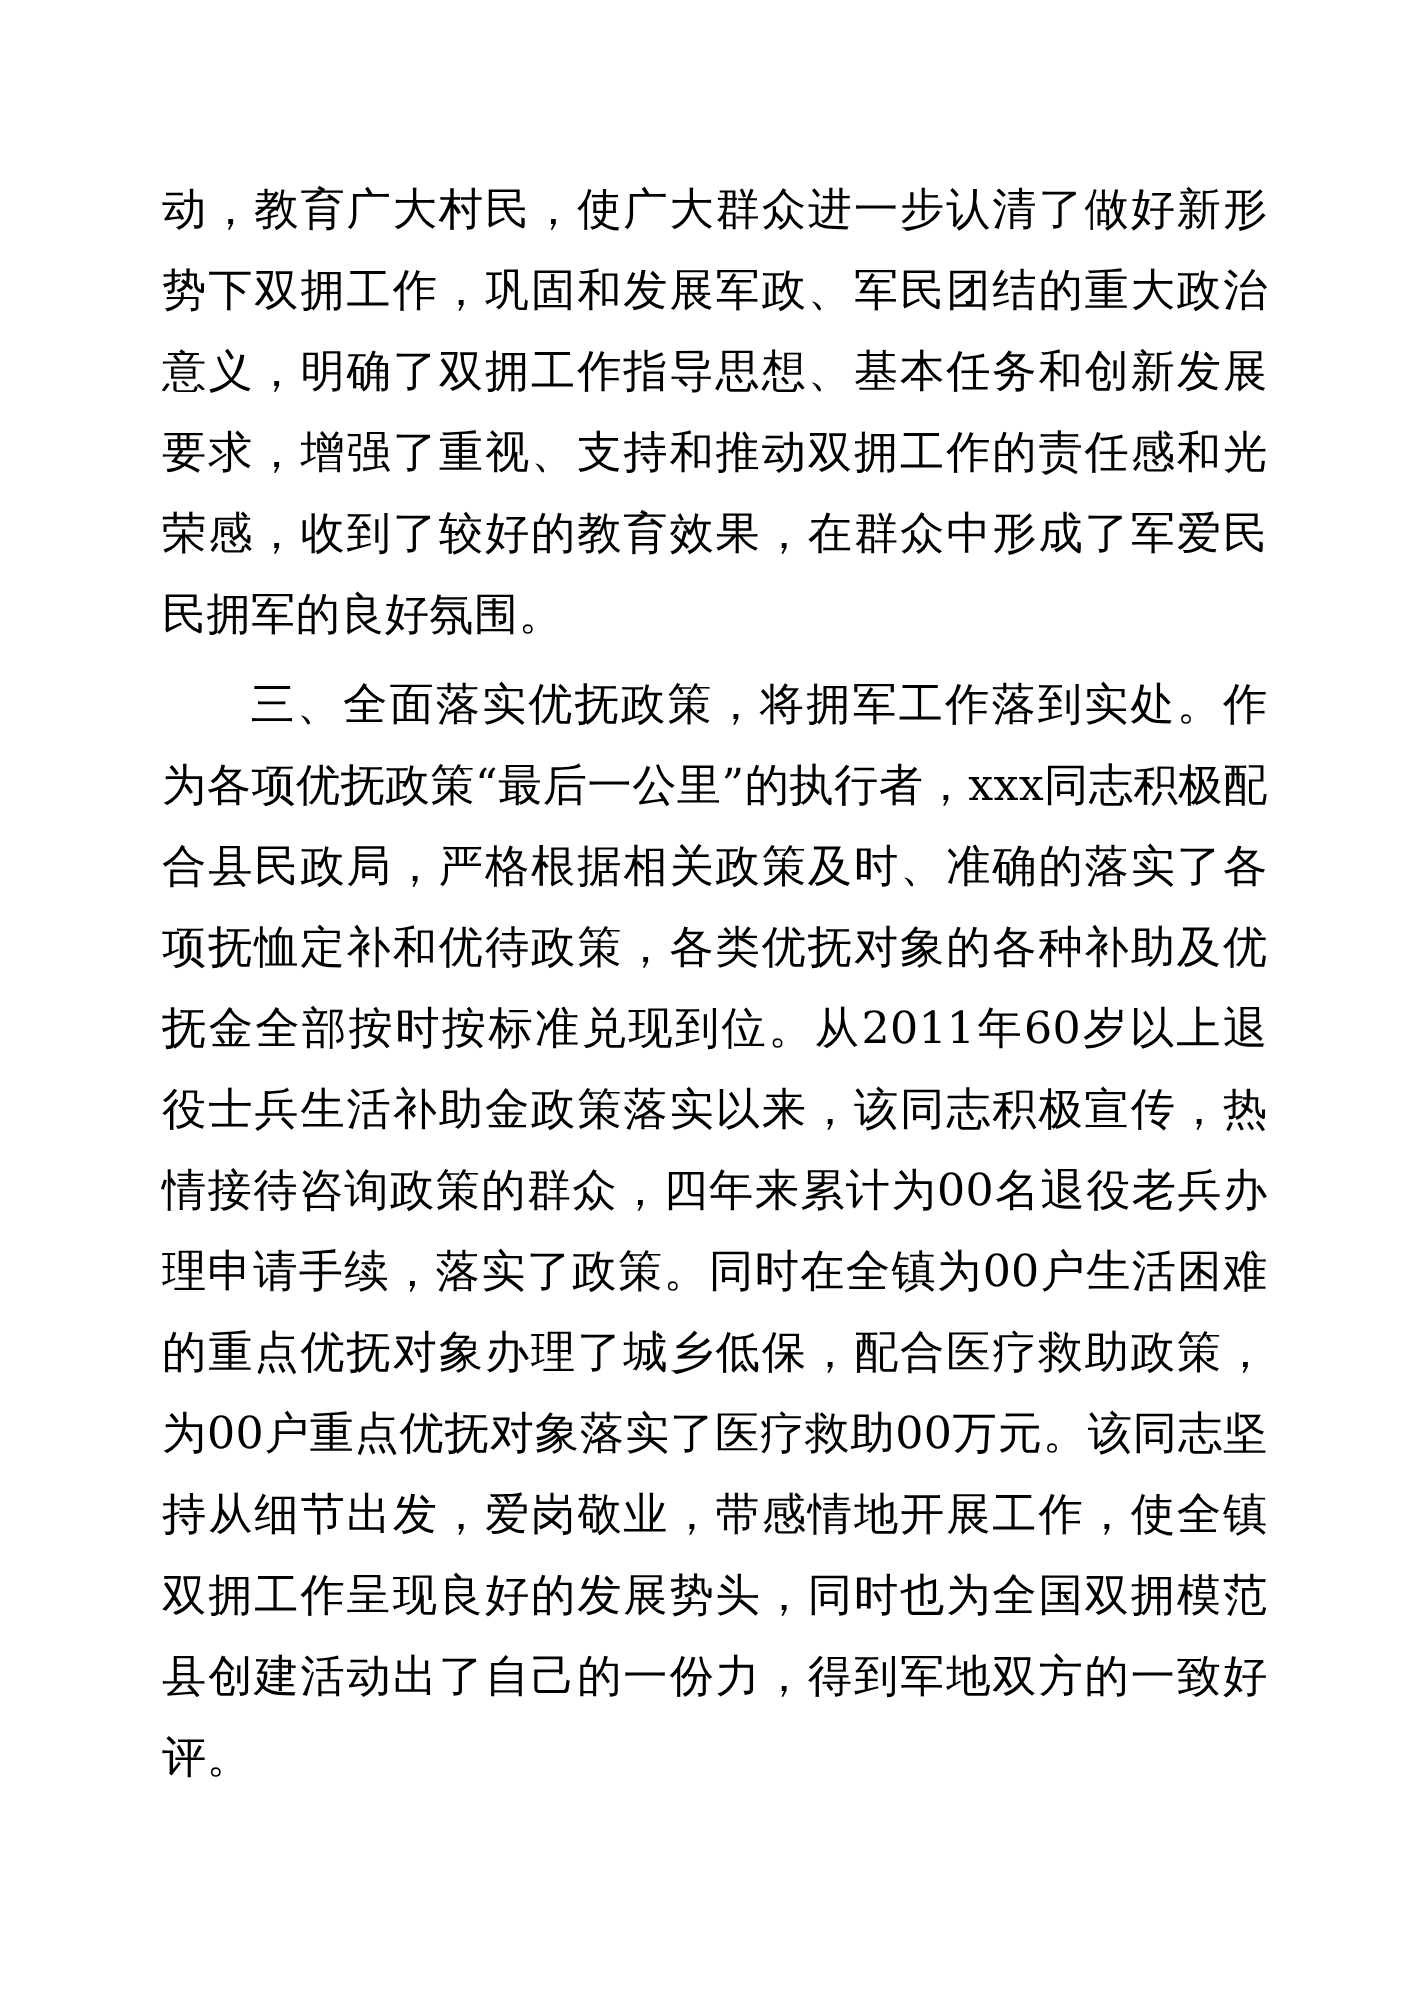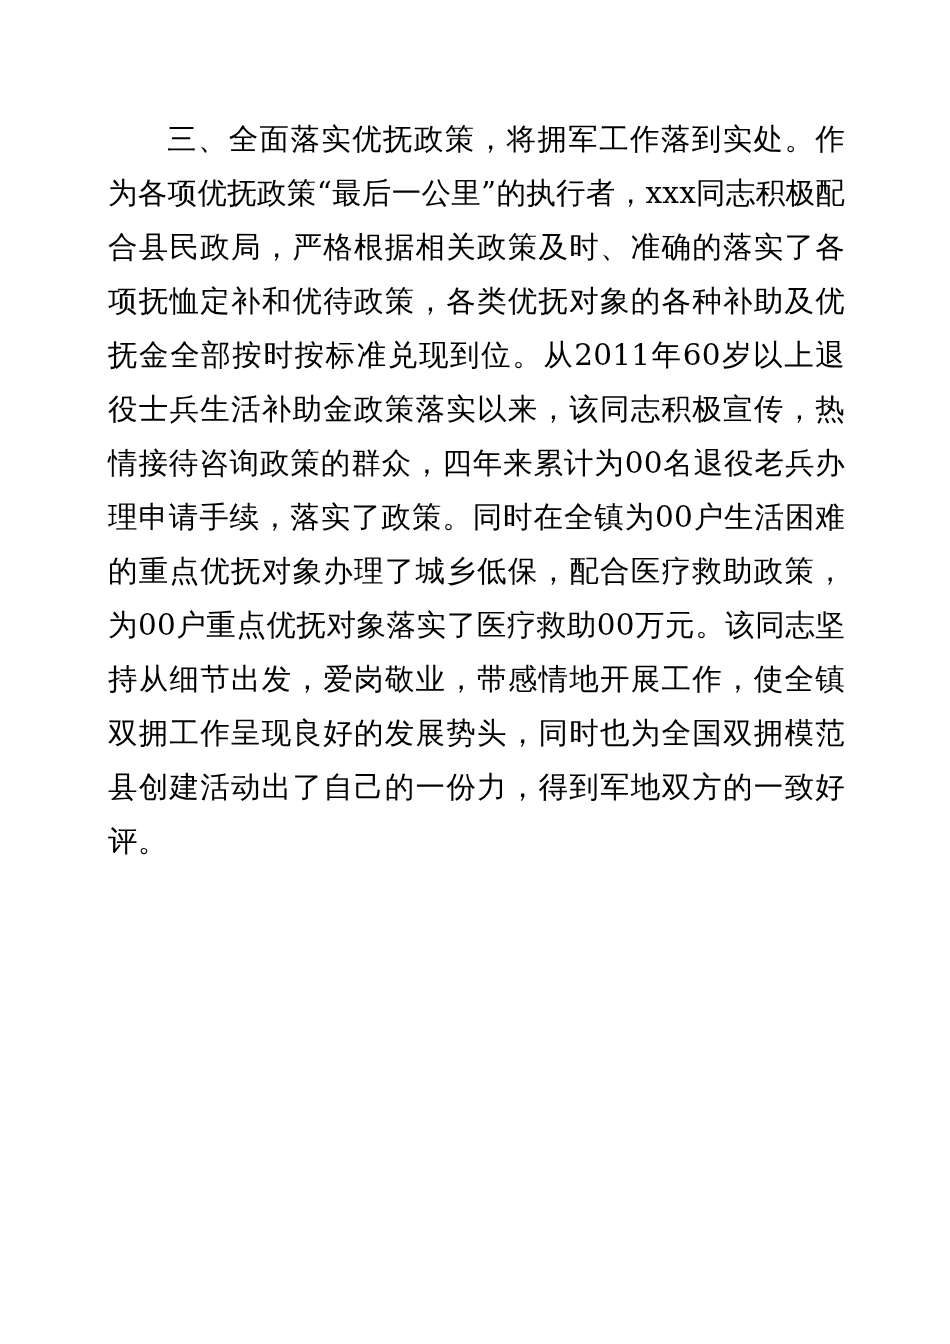--- a/index.html
+++ b/index.html
@@ -51,6 +51,7 @@
 
 <div class="page">
   <div class="doc-body">
+    <p class="para first">动，教育广大村民，使广大群众进一步认清了做好新形势下双拥工作，巩固和发展军政、军民团结的重大政治意义，明确了双拥工作指导思想、基本任务和创新发展要求，增强了重视、支持和推动双拥工作的责任感和光荣感，收到了较好的教育效果，在群众中形成了军爱民民拥军的良好氛围。</p>
     <p class="para indent">三、全面落实优抚政策，将拥军工作落到实处。作为各项优抚政策“最后一公里”的执行者，xxx同志积极配合县民政局，严格根据相关政策及时、准确的落实了各项抚恤定补和优待政策，各类优抚对象的各种补助及优抚金全部按时按标准兑现到位。从2011年60岁以上退役士兵生活补助金政策落实以来，该同志积极宣传，热情接待咨询政策的群众，四年来累计为00名退役老兵办理申请手续，落实了政策。同时在全镇为00户生活困难的重点优抚对象办理了城乡低保，配合医疗救助政策，为00户重点优抚对象落实了医疗救助00万元。该同志坚持从细节出发，爱岗敬业，带感情地开展工作，使全镇双拥工作呈现良好的发展势头，同时也为全国双拥模范县创建活动出了自己的一份力，得到军地双方的一致好评。</p>
     <div class="spacer-bottom"></div>
   </div>

